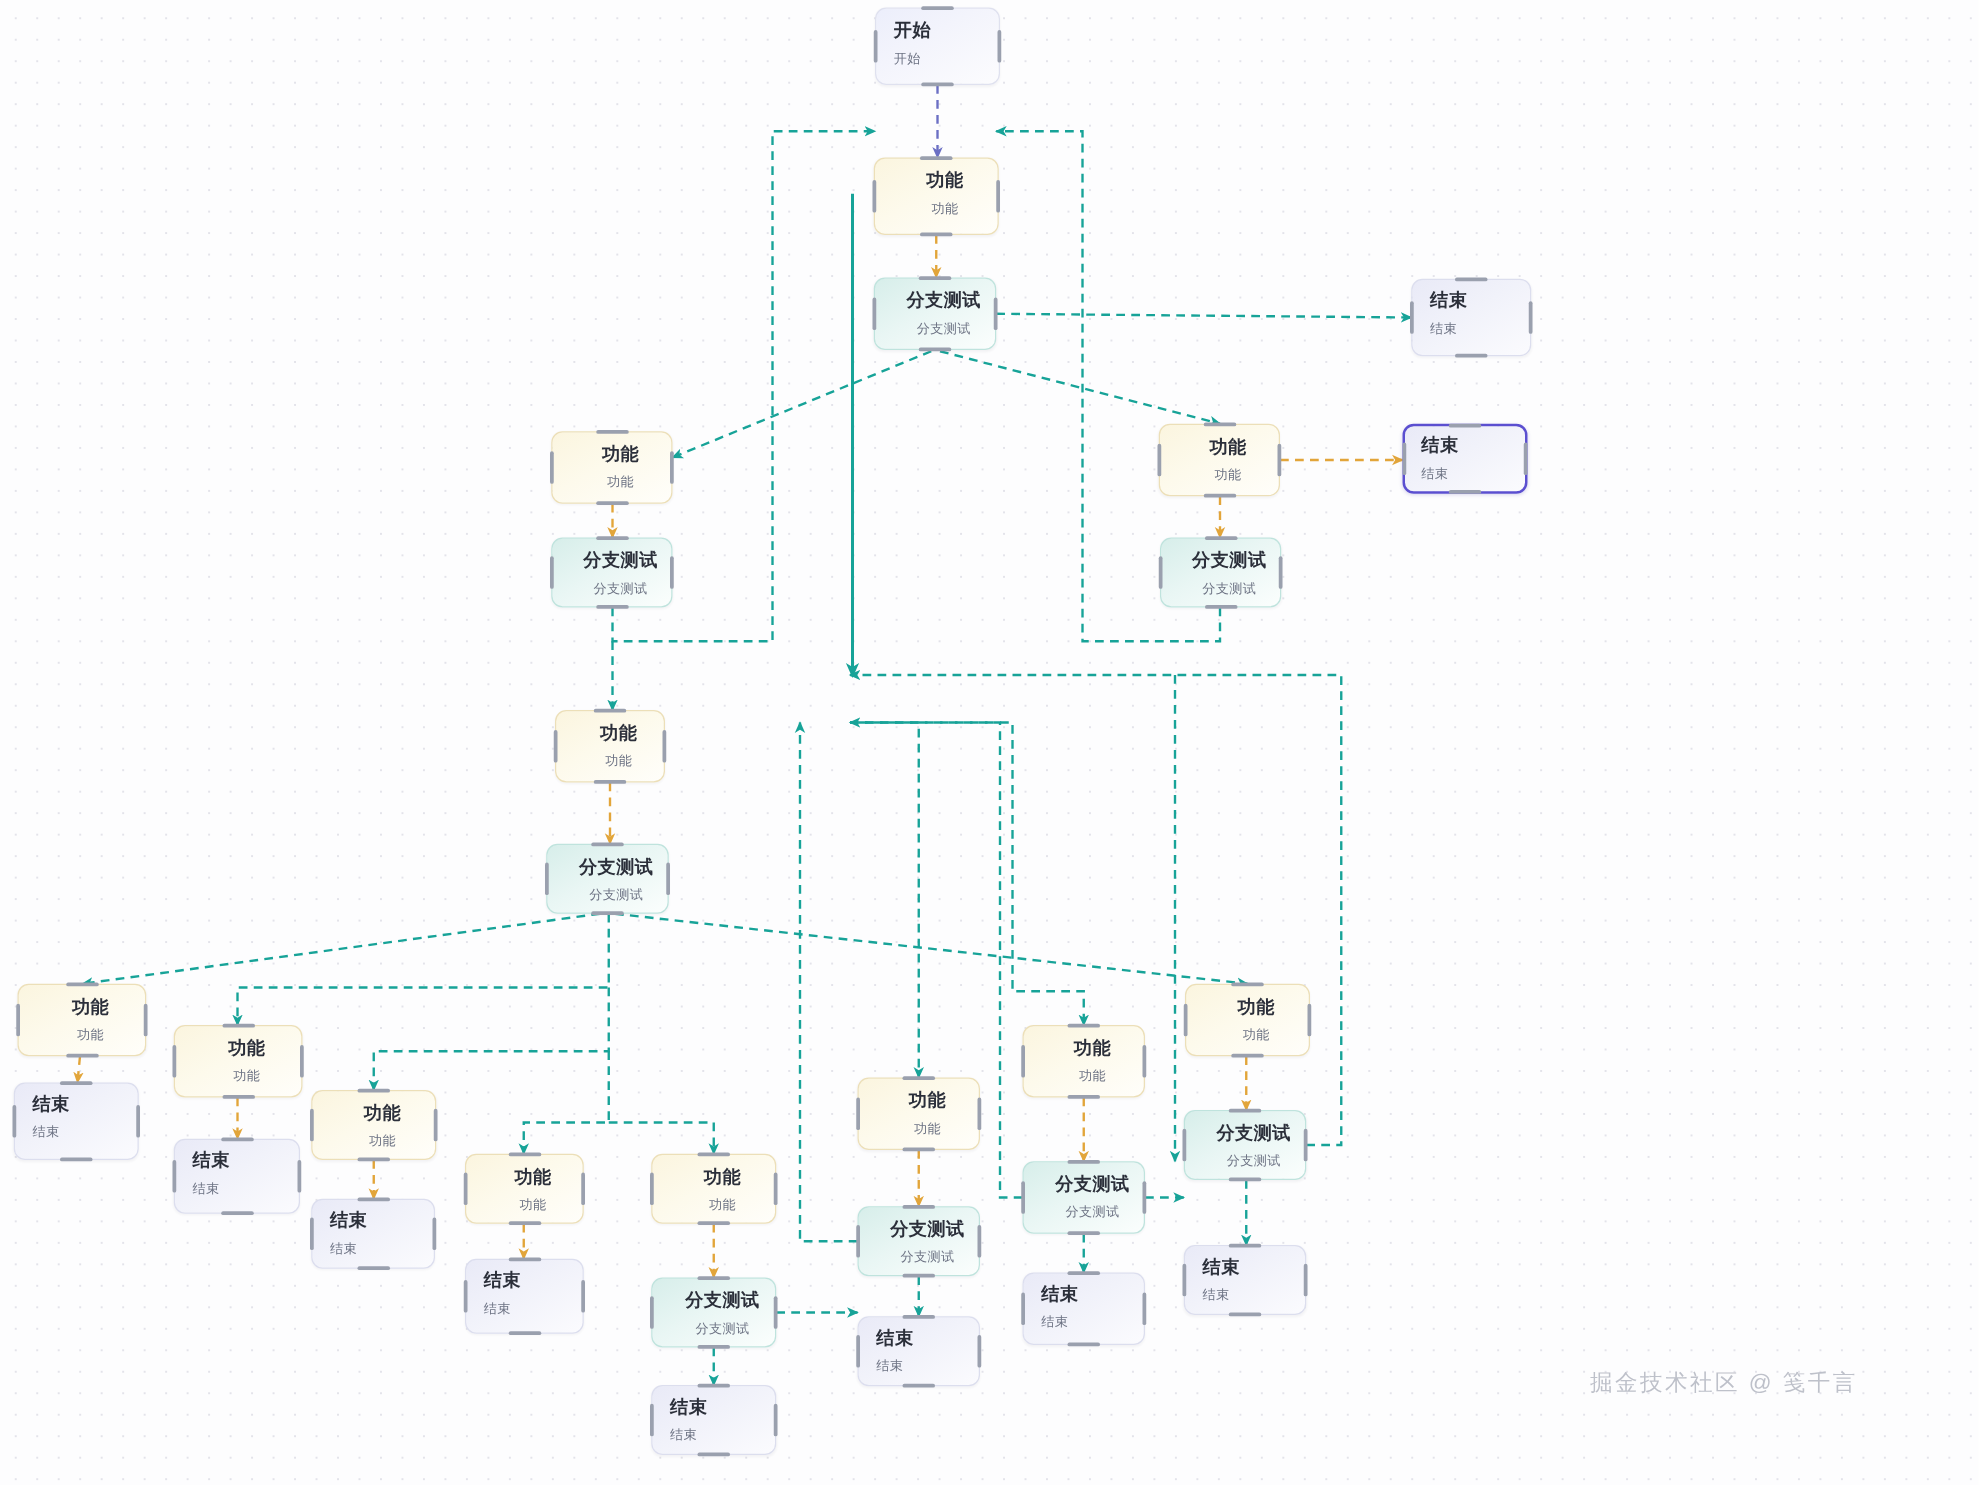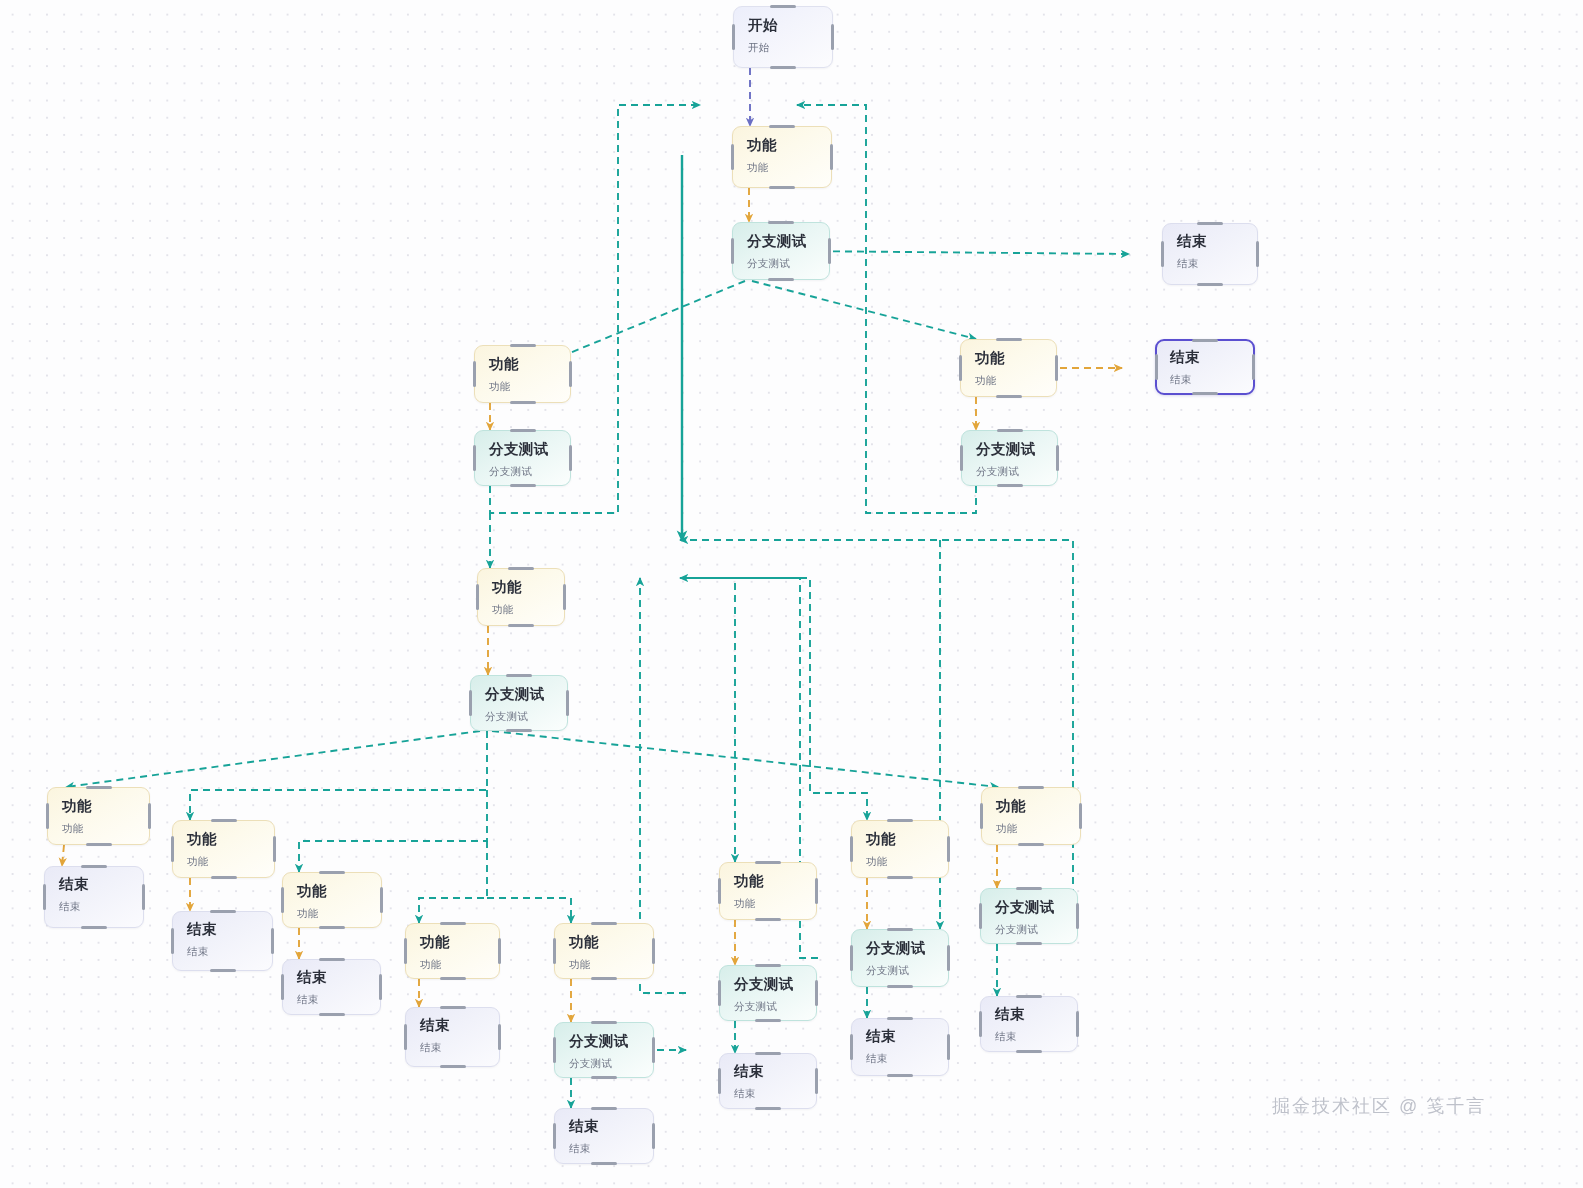--- a/index.html
+++ b/index.html
@@ -45,7 +45,6 @@
     box-shadow: 0 1px 2px rgba(30,35,60,0.05);
     cursor: grab;
     user-select: none;
-    margin-left: 33px;
   }
   .node .title {
     font-size: 14.5px;

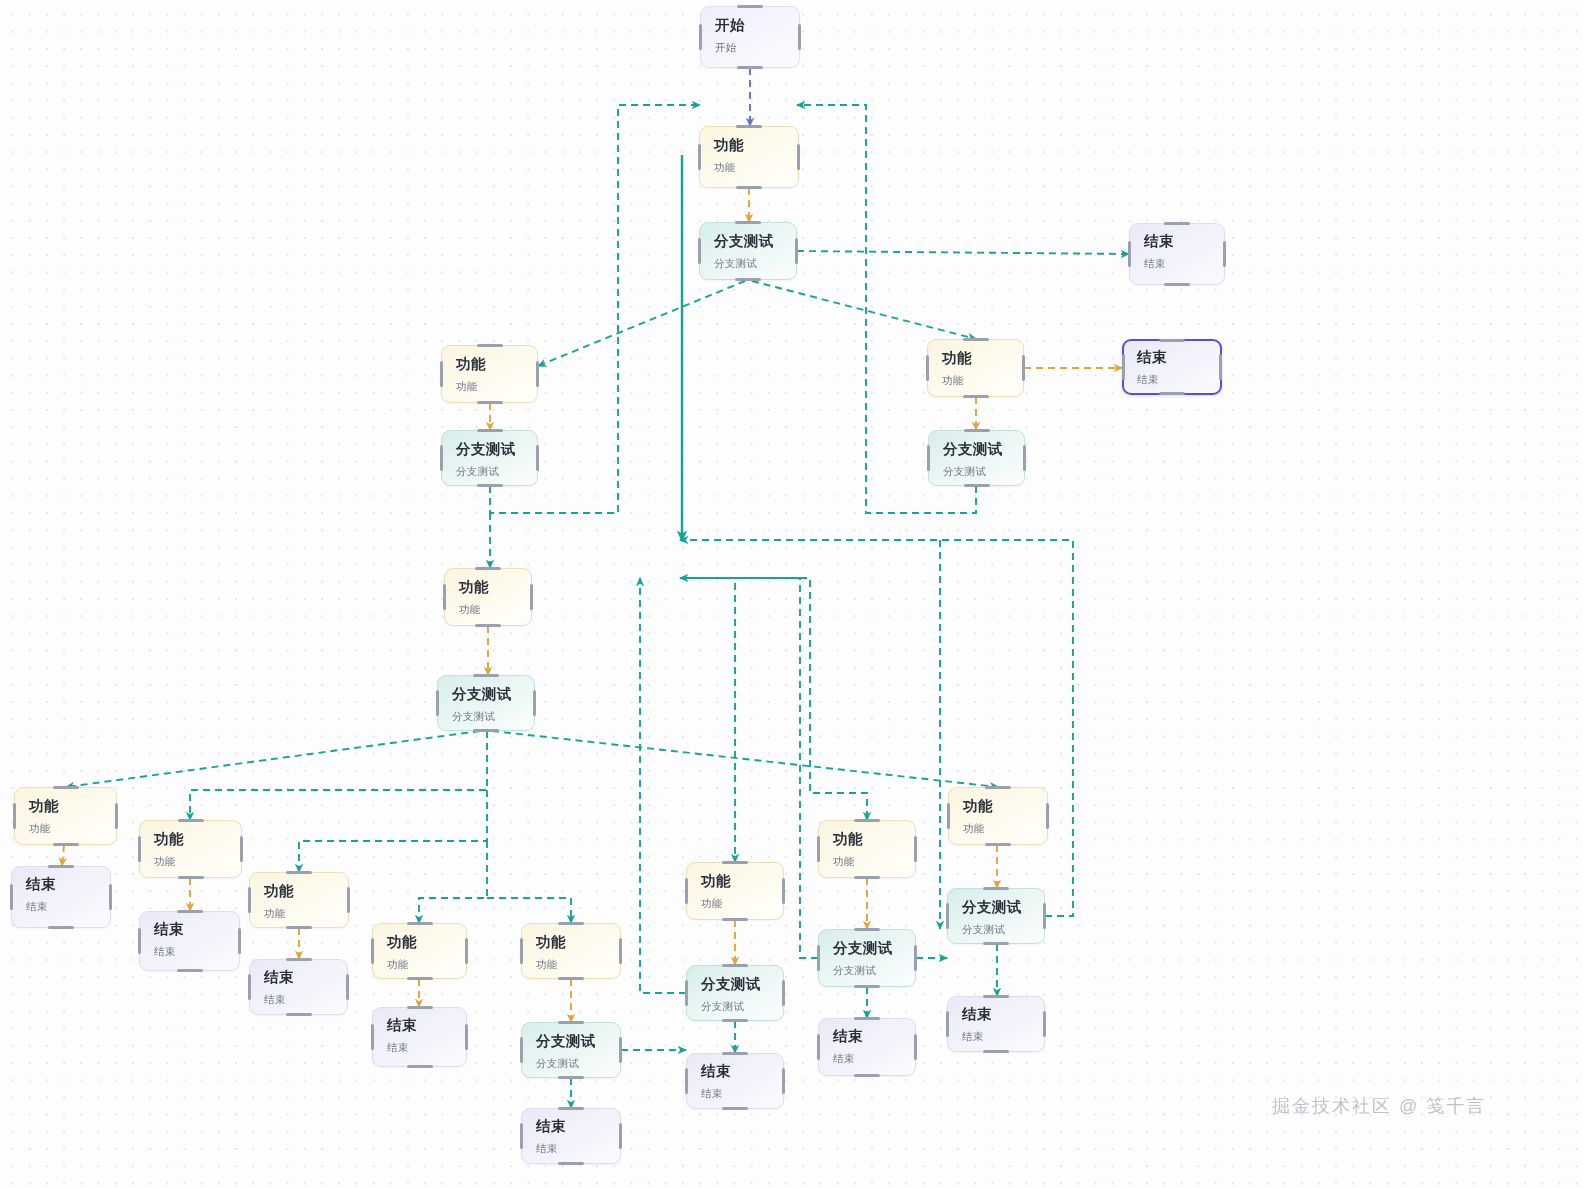--- a/index.html
+++ b/index.html
@@ -69,6 +69,7 @@
   .type-func {
     background: linear-gradient(150deg, #fbf5df 0%, #fdfaec 45%, #fffefa 100%);
     border-color: #ecdfb8;
+    text-align: center;
   }
   .type-branch {
     background: linear-gradient(150deg, #d7eeea 0%, #e9f6f4 45%, #fbfefd 100%);

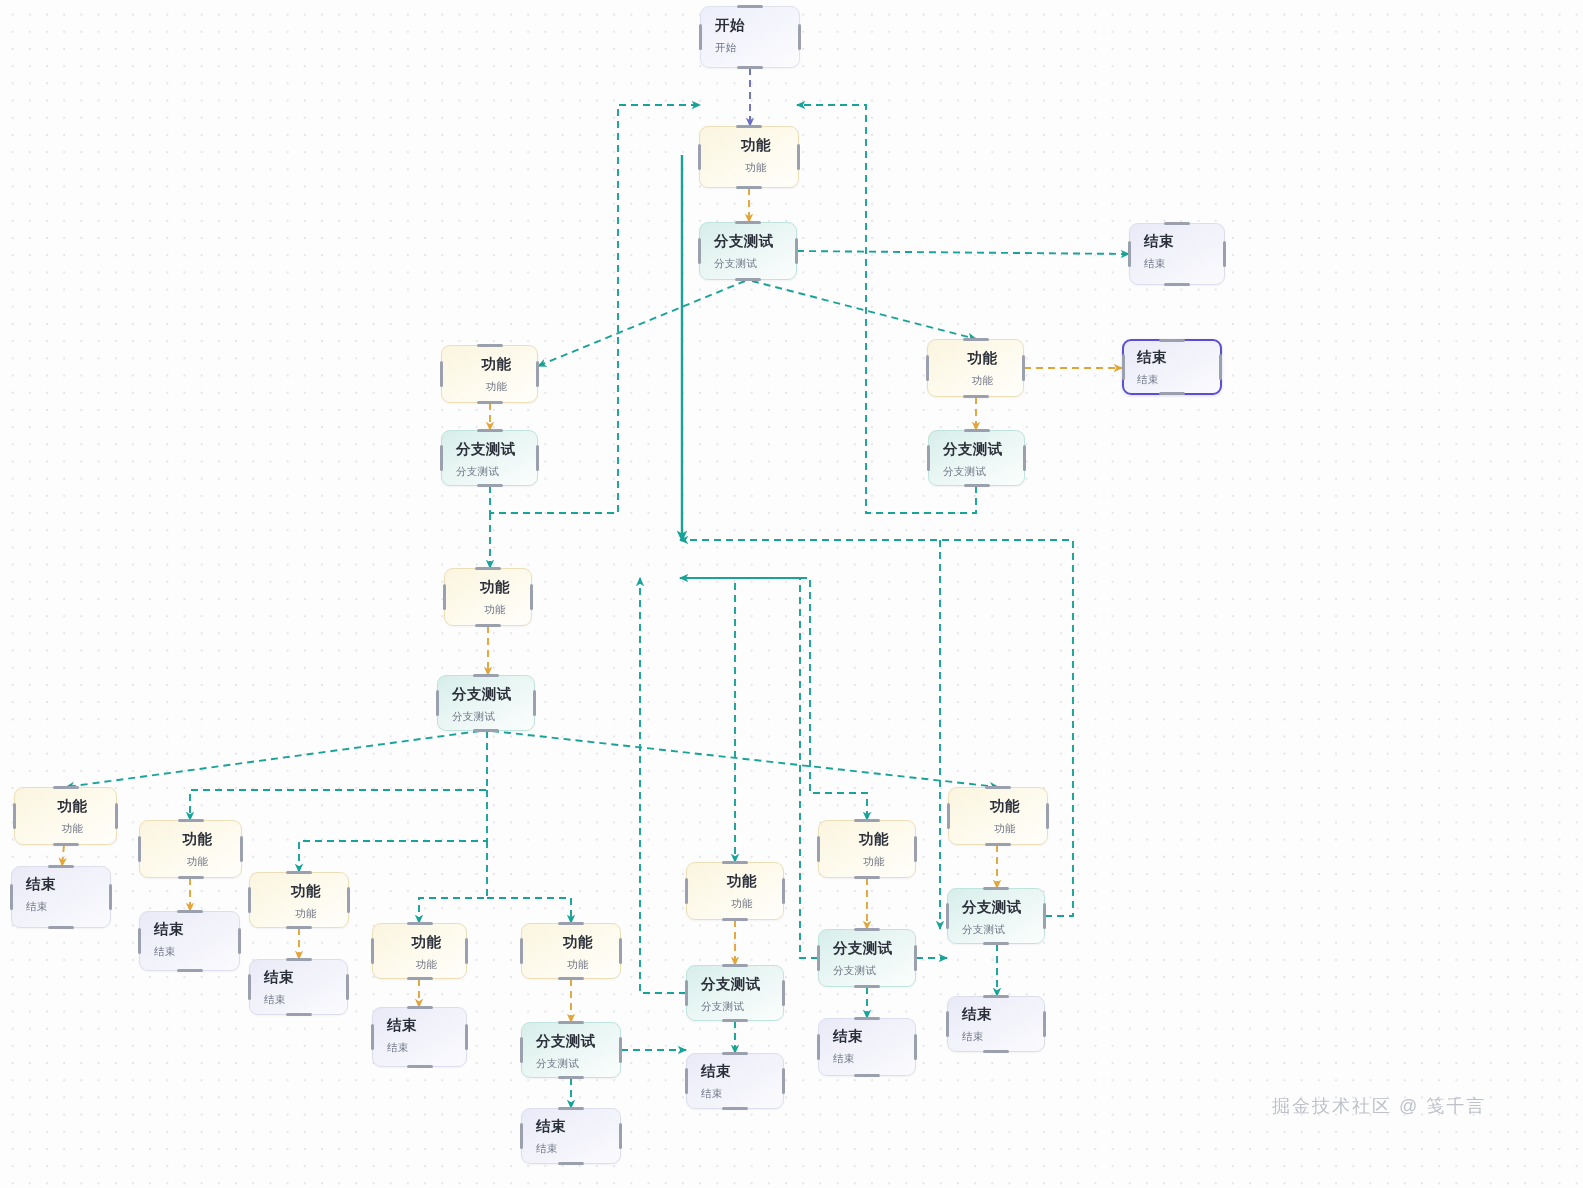--- a/index.html
+++ b/index.html
@@ -74,6 +74,7 @@
   .type-branch {
     background: linear-gradient(150deg, #d7eeea 0%, #e9f6f4 45%, #fbfefd 100%);
     border-color: #bfe3dd;
+    text-align: center;
   }
   .type-end {
     background: linear-gradient(150deg, #e9eaf7 0%, #f1f2fa 45%, #fbfbfe 100%);

